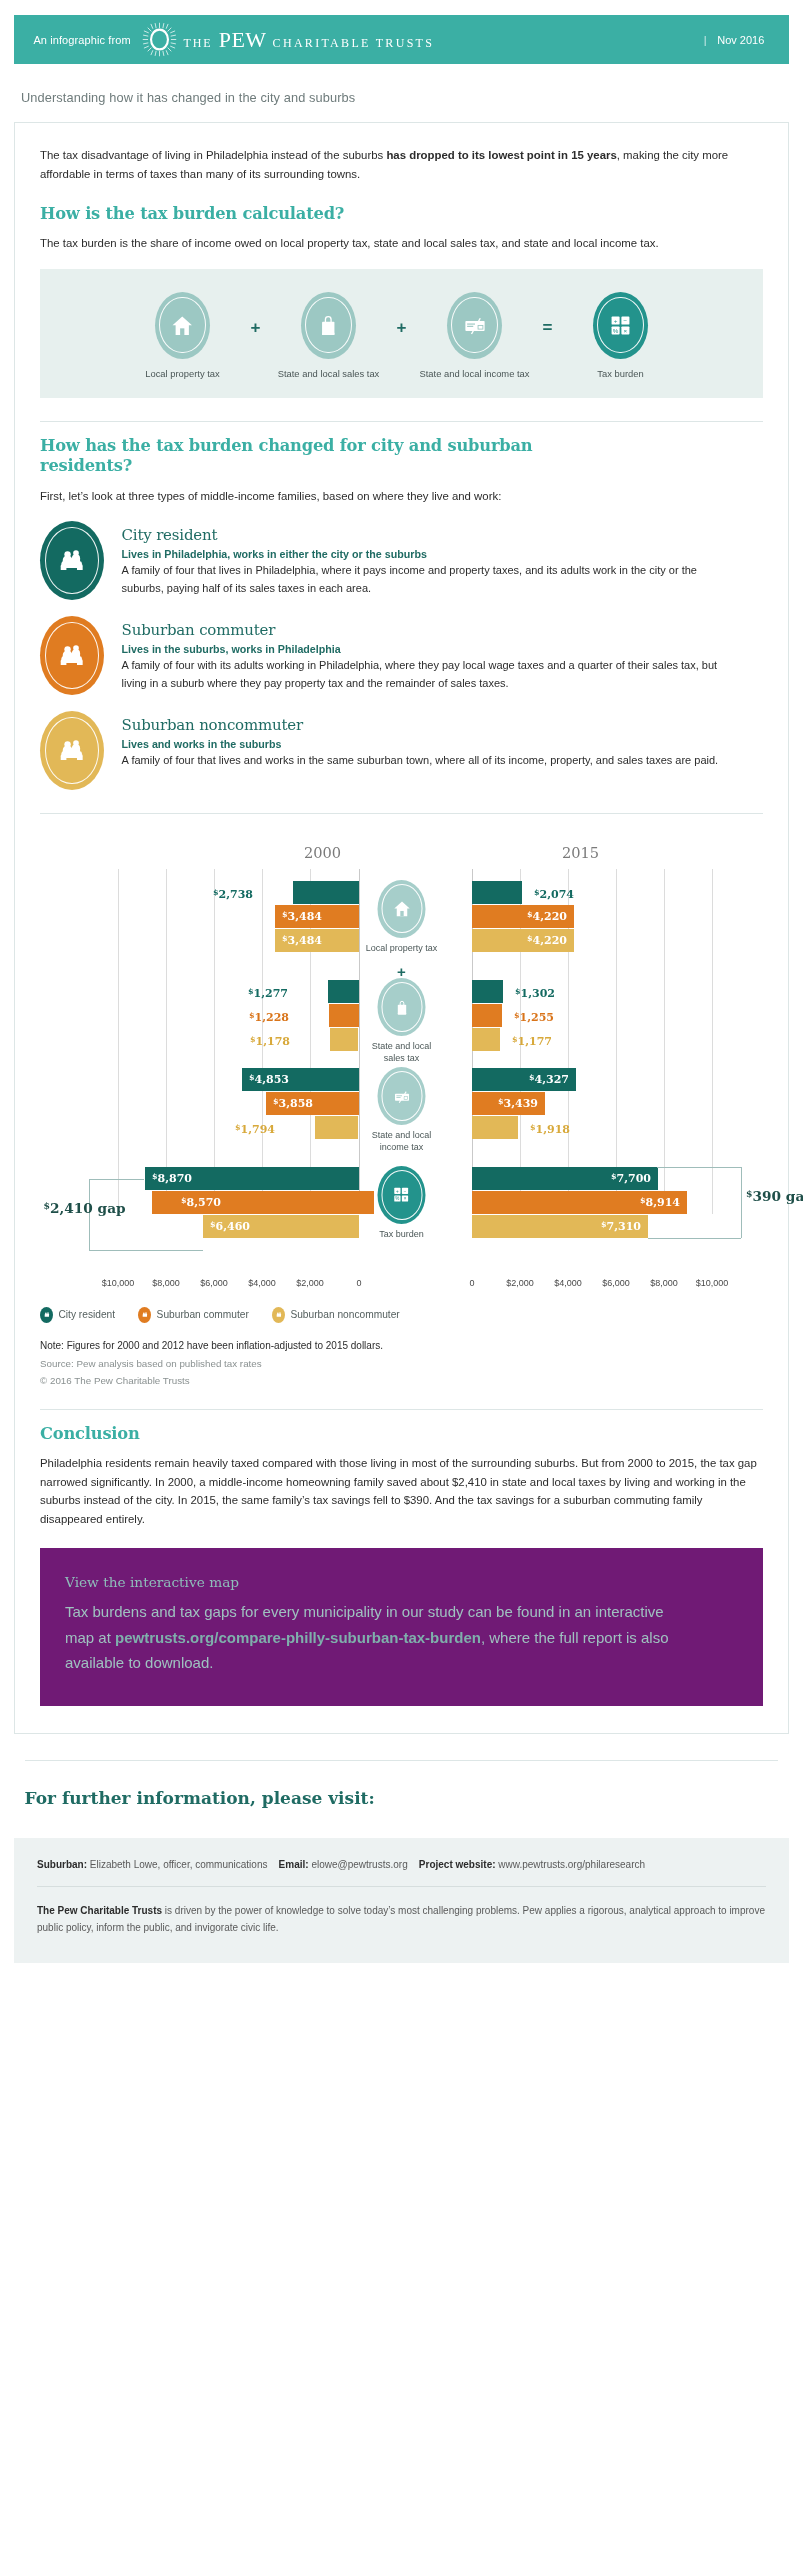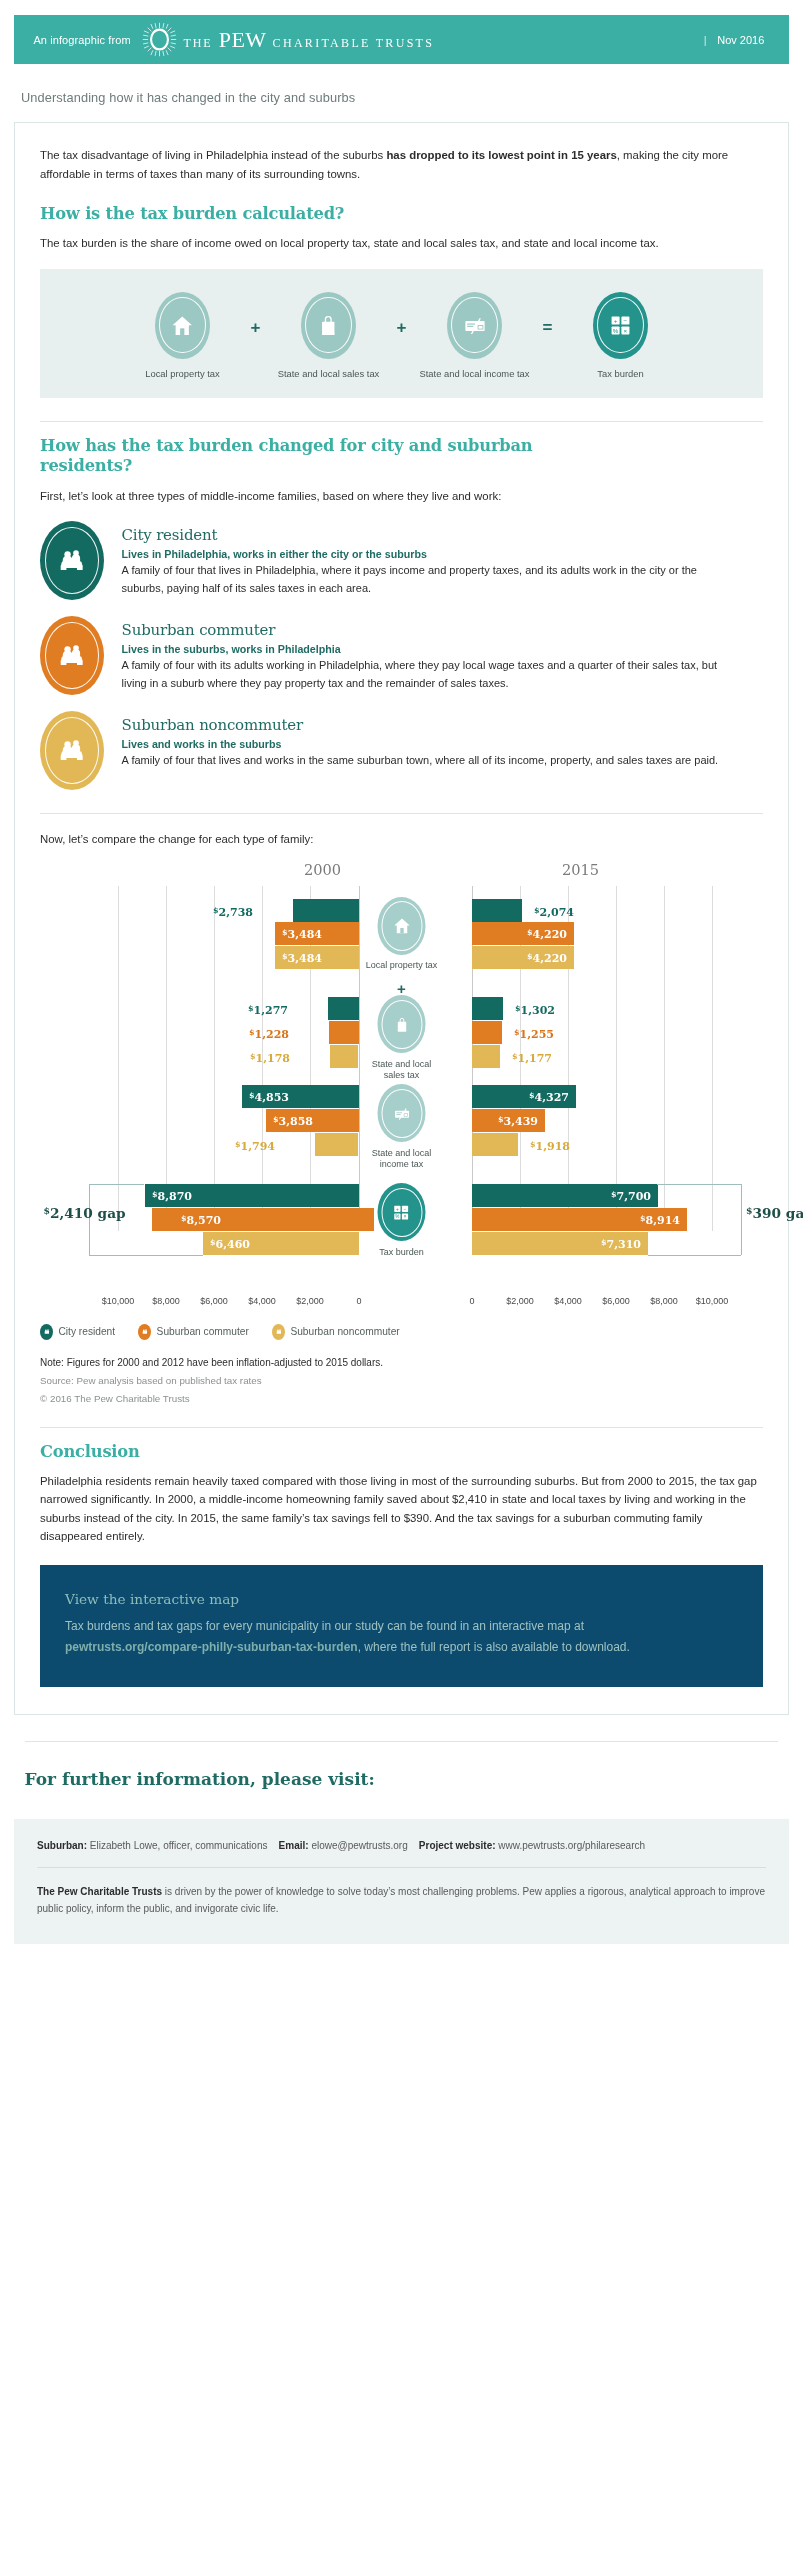--- a/index.html
+++ b/index.html
@@ -450,7 +450,6 @@
   <hr class="rule">
   <div class="gap-16"></div>
 
-  <p class="chart-intro">Now, let’s compare the change for each type of family:</p>
 
   <div class="chart-wrap">
     <div class="chart-inner" id="chartInner">

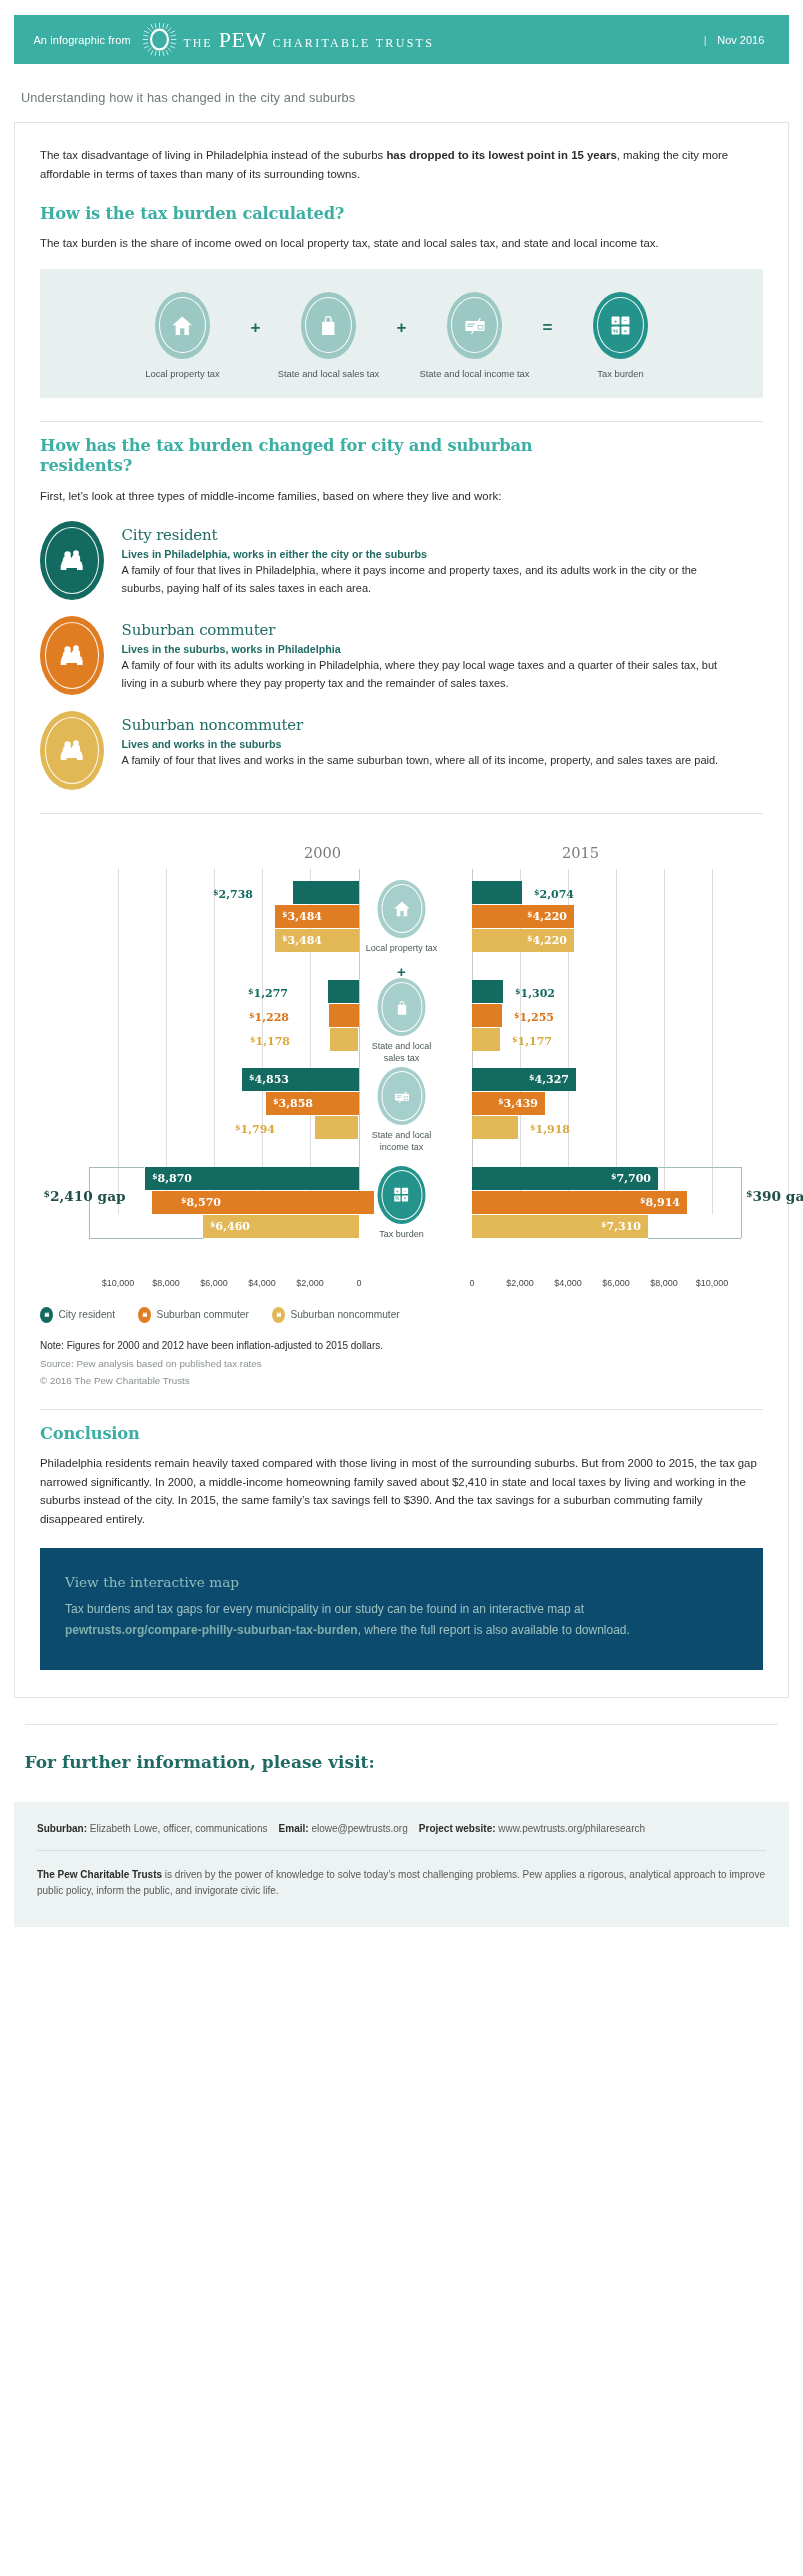--- a/index.html
+++ b/index.html
@@ -599,7 +599,7 @@
             </div>
             <div class="c-lab">Tax burden</div>
           </div>
-          <div class="gapbox" style="left: 0px; top: 0px; width: 750px; height: 0.9px;">
+          <div class="gapbox" style="left: 0px; top: 12px; width: 750px; height: 0.9px;">
             <div class="brk" style="left:49px;top:298px;width:55px;height:0;border-width:0;border-top-width:1.2px"></div>
             <div class="brk" style="left:49px;top:298px;width:0;height:71px;border-width:0;border-left-width:1.2px"></div>
             <div class="brk" style="left:49px;top:369px;width:114px;height:0;border-width:0;border-top-width:1.2px"></div>

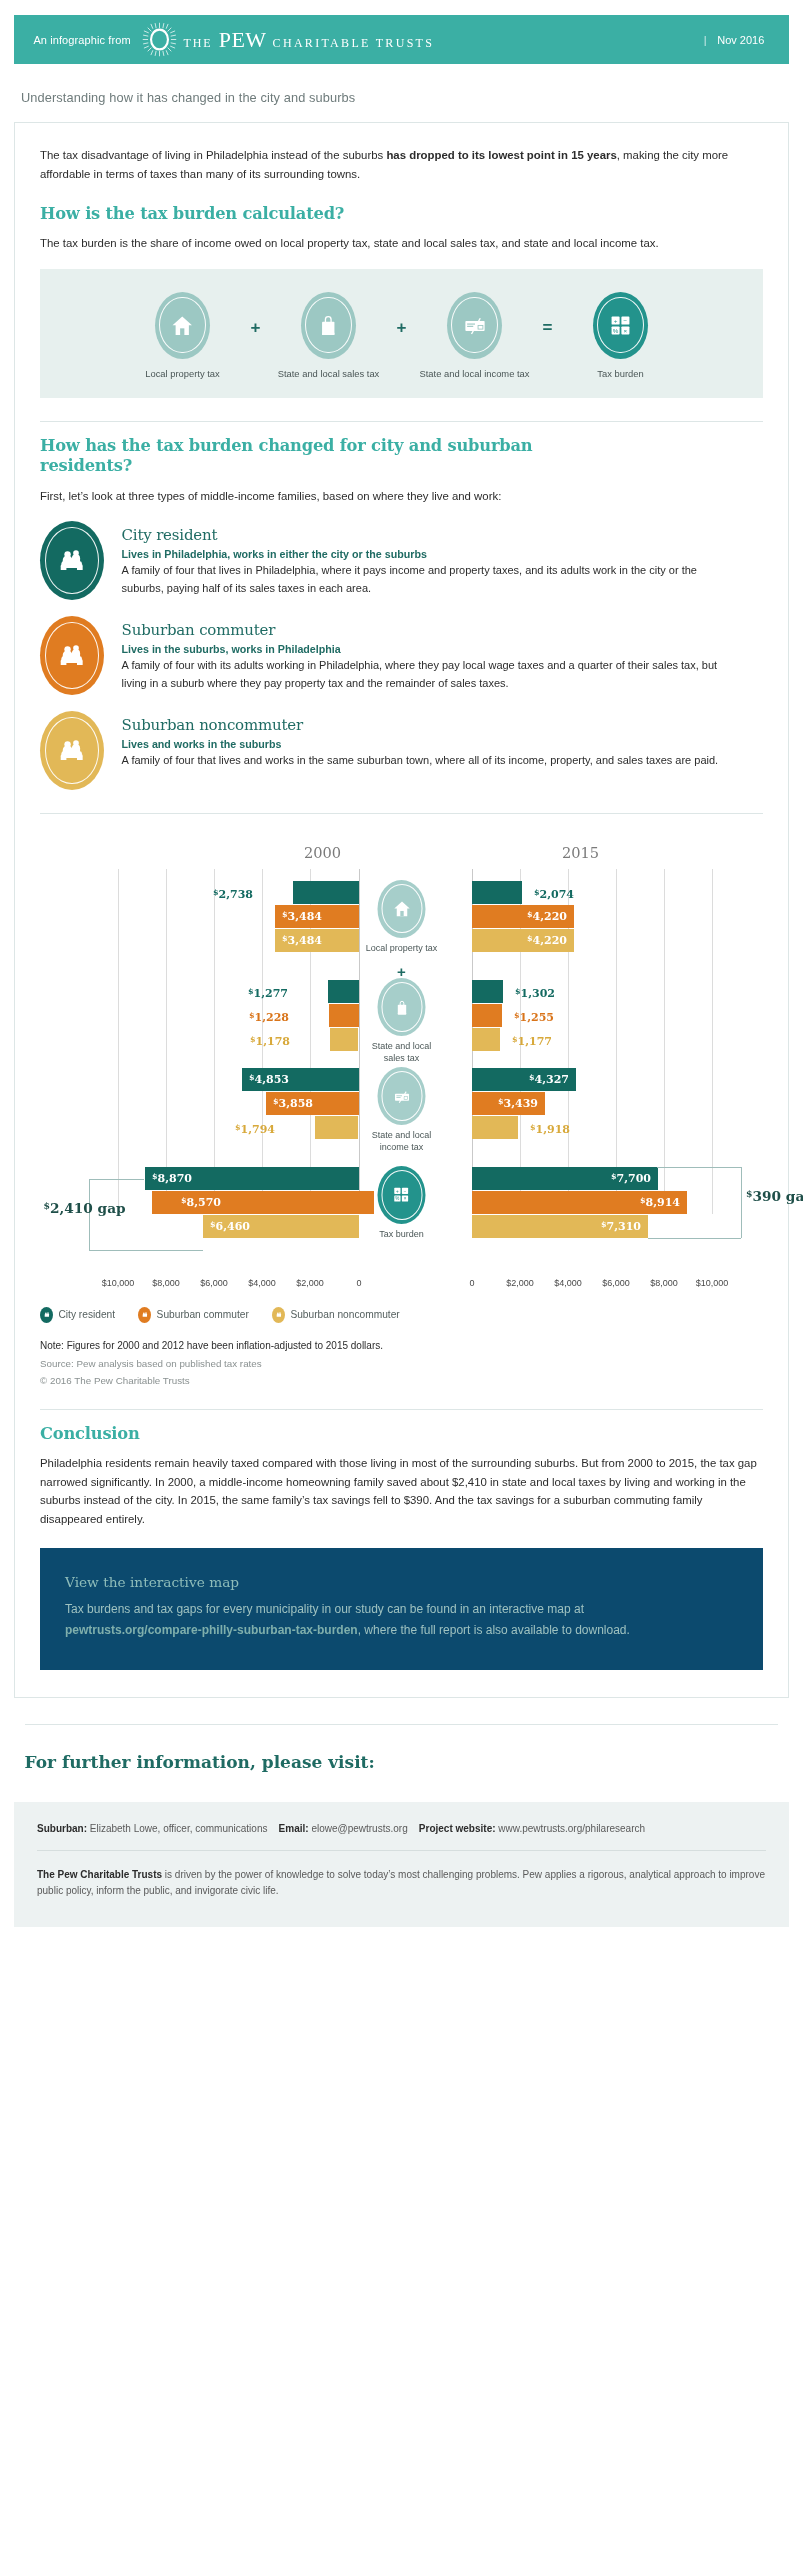--- a/index.html
+++ b/index.html
@@ -218,7 +218,7 @@
 
   
   .mapbox {
-    margin-top: 19.4px; background:#0c4a6e; padding: 26.5px 25px 30px 25px;
+    margin-top: 19.4px; background:#701a75; padding: 26.5px 25px 30px 25px;
   }
   .mapbox h3 {
     font-family:"DejaVu Serif", serif; font-weight:400; font-size:13.7px;

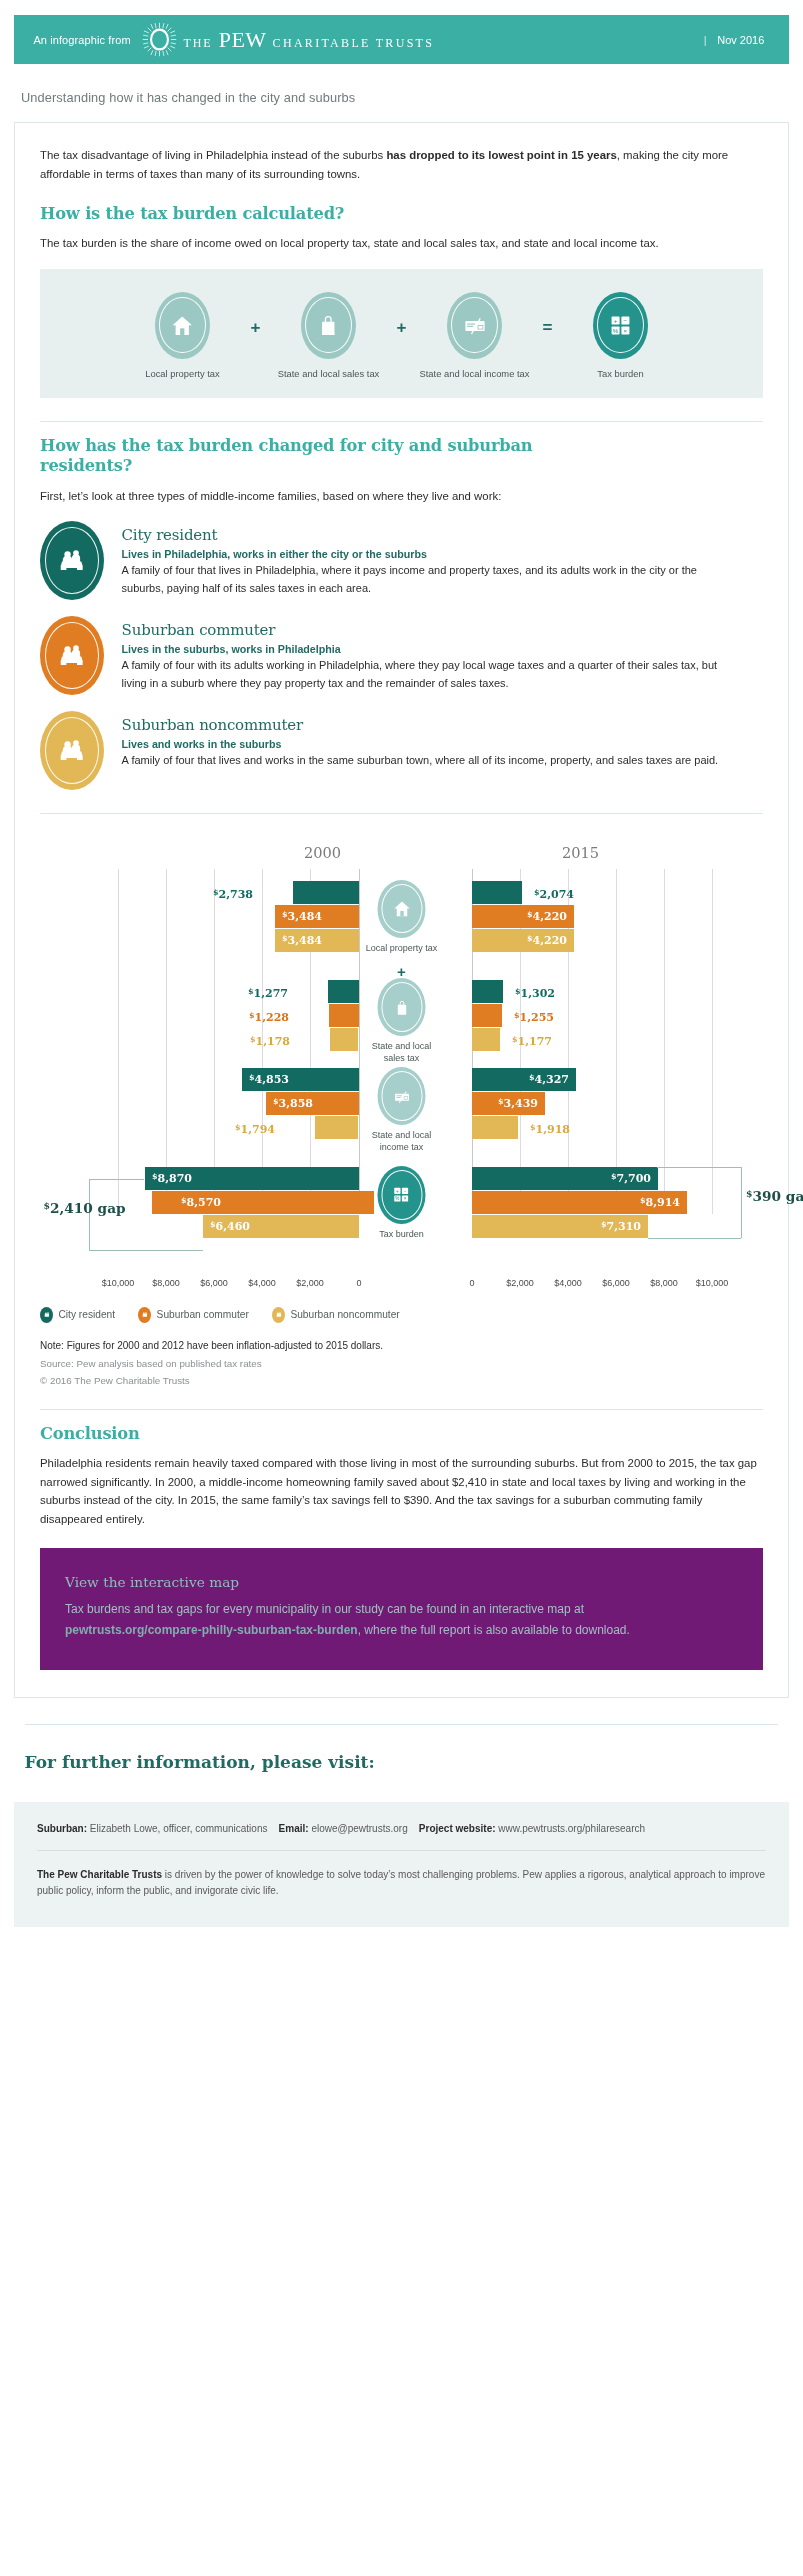--- a/index.html
+++ b/index.html
@@ -224,7 +224,7 @@
     font-family:"DejaVu Serif", serif; font-weight:400; font-size:13.7px;
     color:#8FBDBA; margin-bottom:8.8px;
   }
-  .mapbox p { font-size:12px; line-height:1.72; color:#9FC2C0; max-width:618px; }
+  .mapbox p { font-size:15px; line-height:1.72; color:#9FC2C0; max-width:618px; }
   .mapbox p b { font-weight:700; color:#7FAFAC; }
 
   

